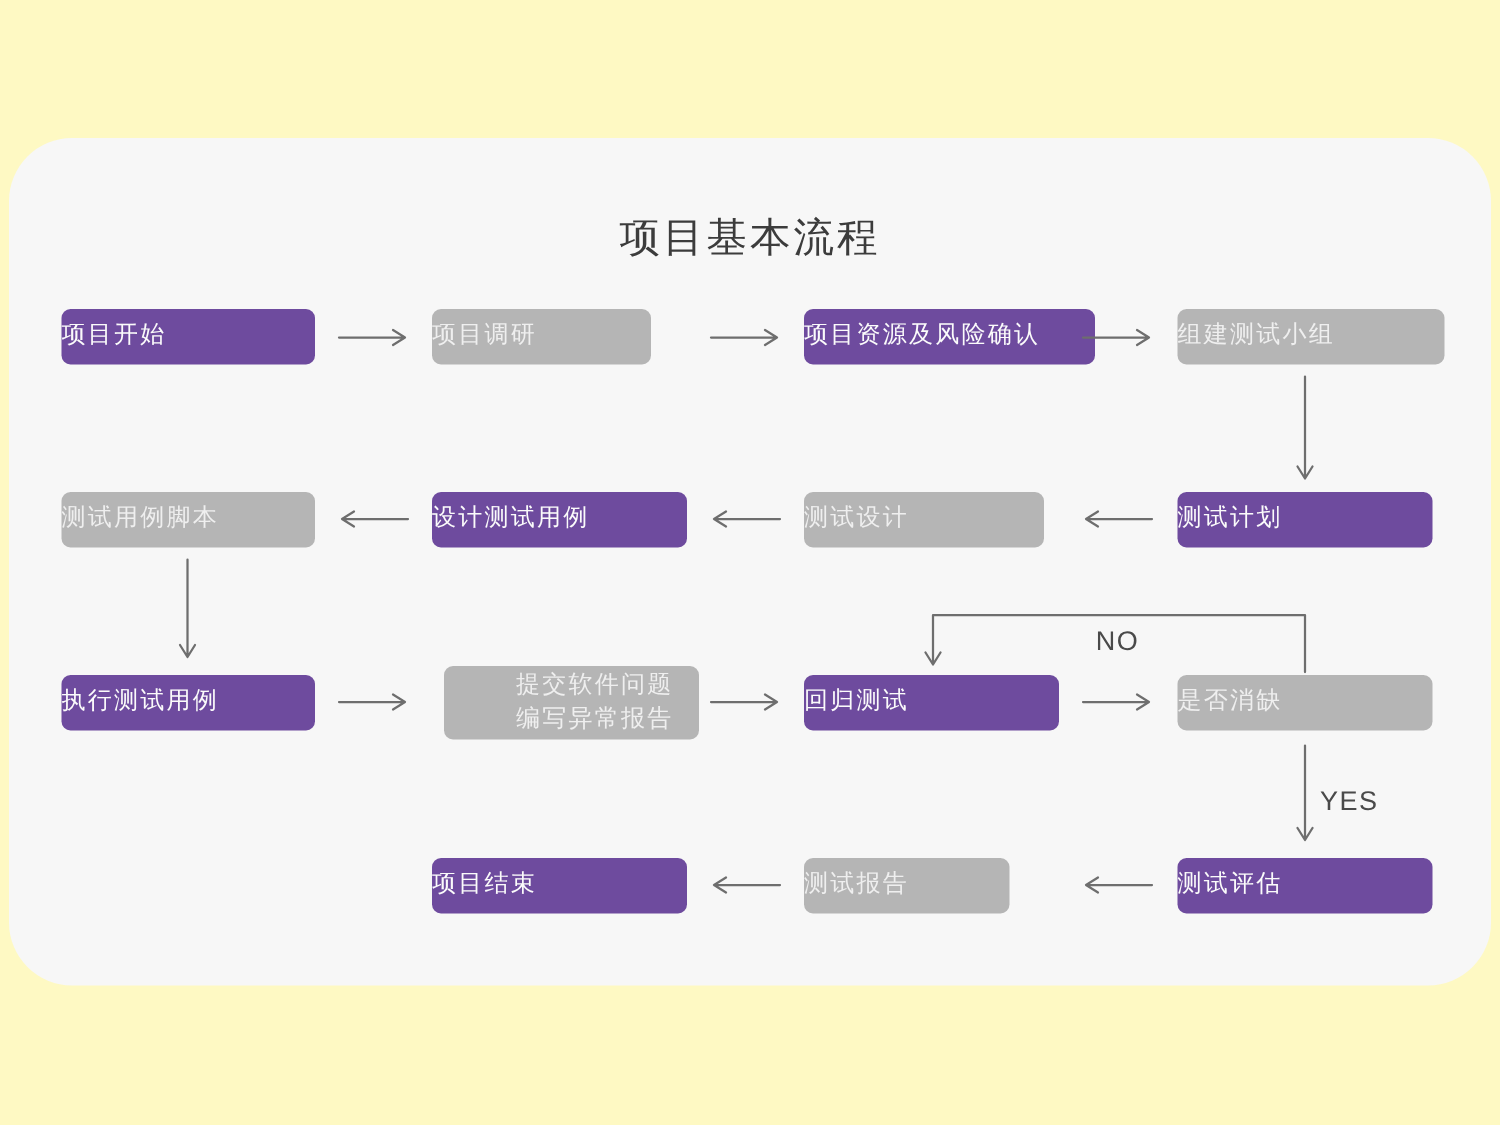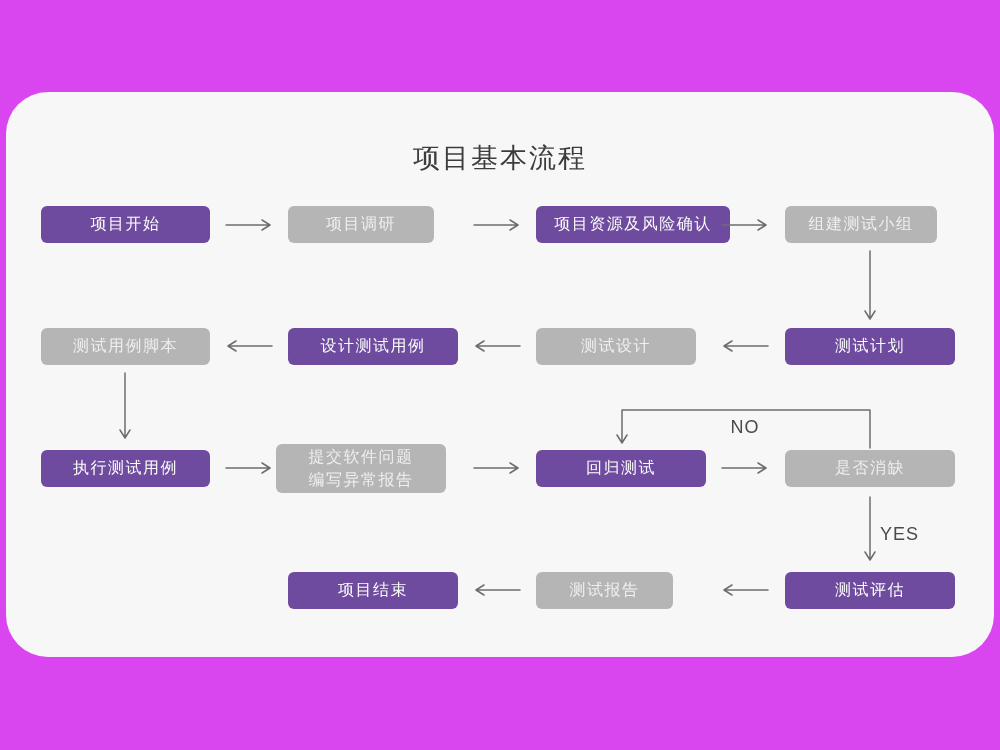--- a/index.html
+++ b/index.html
@@ -12,7 +12,7 @@
     position: relative;
     width: 1000px;
     height: 750px;
-    background: #d946ef;
+    background: #fef9c3;
     overflow: hidden;
   }
   .card {

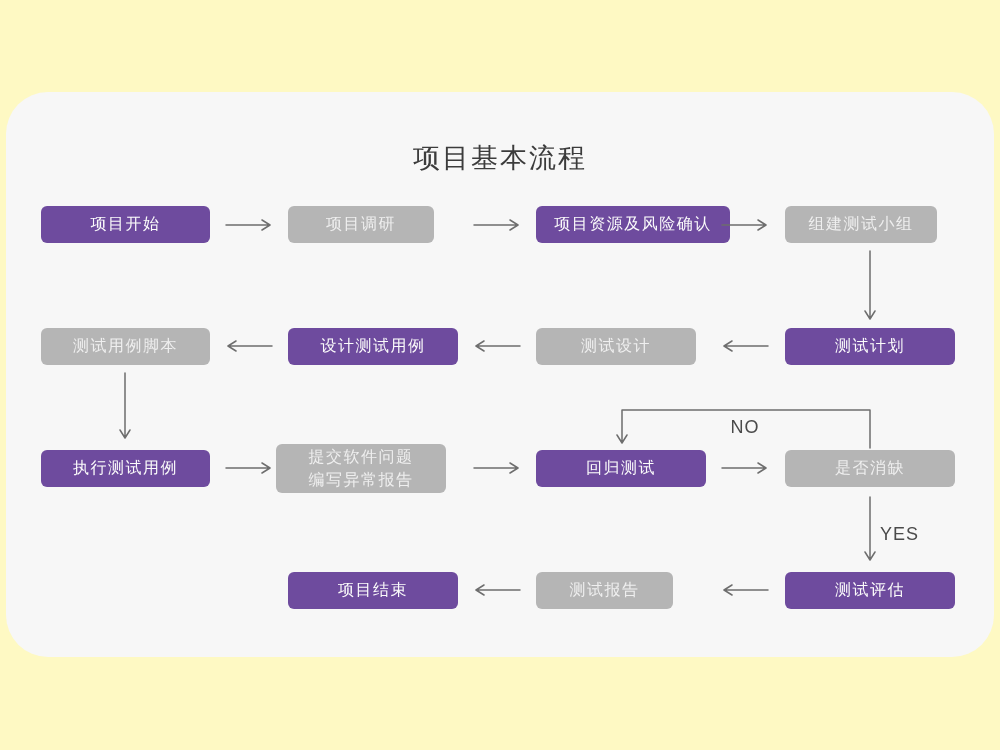--- a/index.html
+++ b/index.html
@@ -39,7 +39,6 @@
     position: absolute;
     display: flex;
     flex-direction: column;
-    align-items: center;
     justify-content: center;
     border-radius: 6px;
     font-size: 16px;

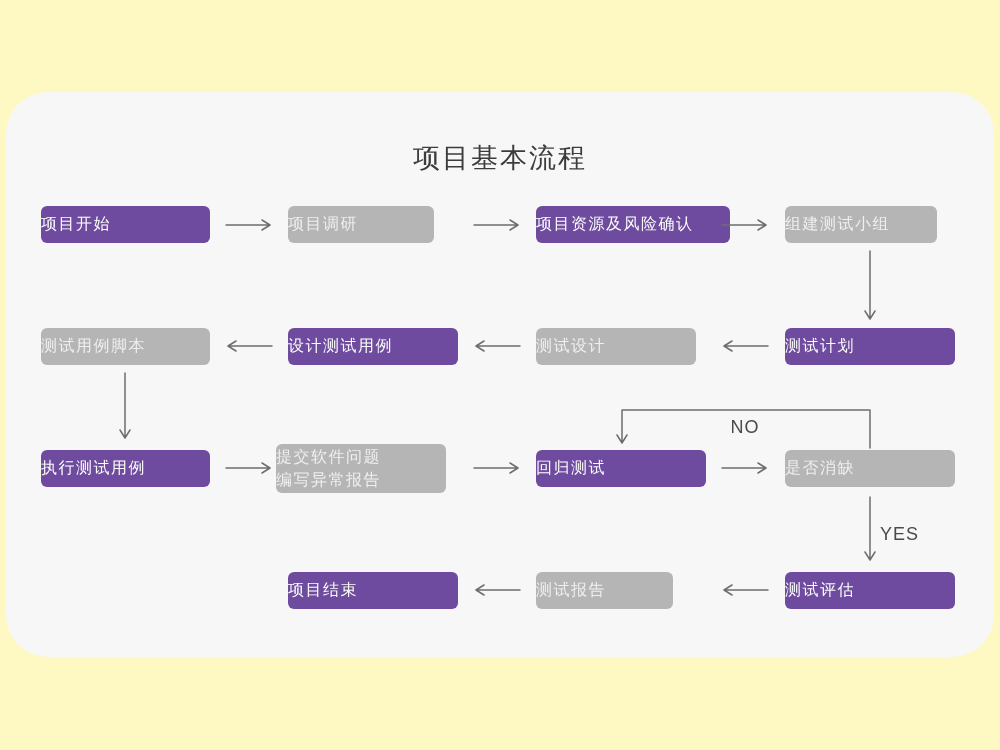--- a/index.html
+++ b/index.html
@@ -85,7 +85,7 @@
       <div class="node" style="left: 536px; top: 206px; width: 194px; height: 37px; background: rgb(110, 75, 158); color: rgb(251, 251, 251);">
         <span>项目资源及风险确认</span>
       </div>
-      <div class="node" style="left: 785px; top: 206px; width: 152px; height: 37px; background: rgb(181, 181, 181); color: rgb(239, 239, 239);">
+      <div class="node" style="left: 785px; top: 206px; width: 178px; height: 37px; background: rgb(181, 181, 181); color: rgb(239, 239, 239);">
         <span>组建测试小组</span>
       </div>
       <div class="node" style="left: 41px; top: 328px; width: 169px; height: 37px; background: rgb(181, 181, 181); color: rgb(239, 239, 239);">

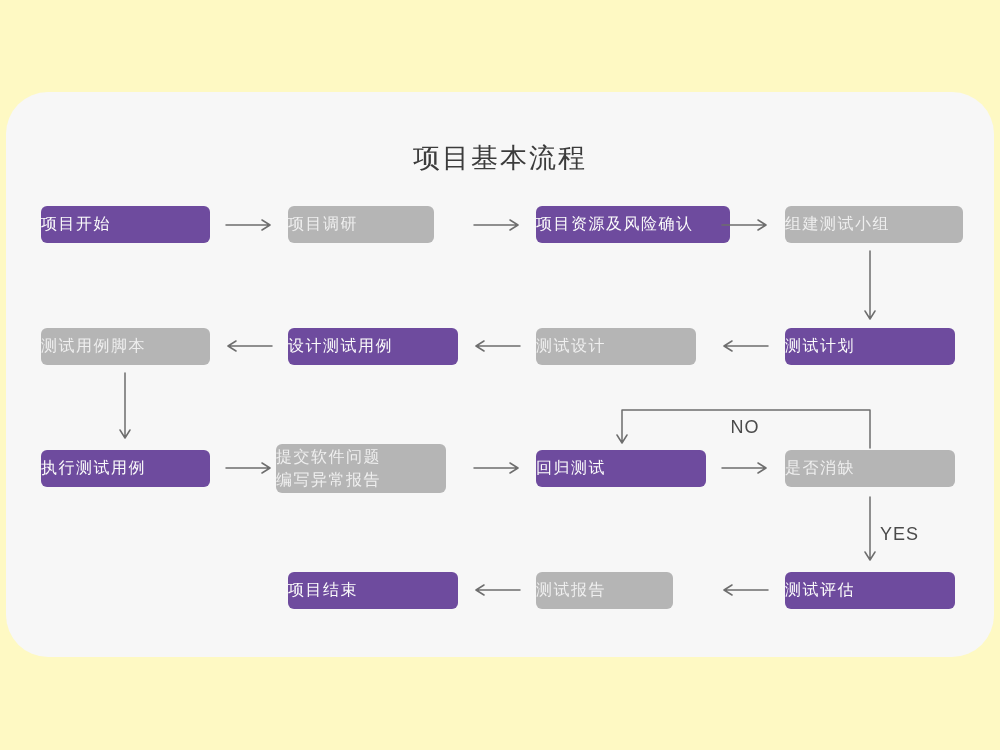--- a/index.html
+++ b/index.html
@@ -103,7 +103,7 @@
       <div class="node" style="left: 41px; top: 450px; width: 169px; height: 37px; background: rgb(110, 75, 158); color: rgb(251, 251, 251);">
         <span>执行测试用例</span>
       </div>
-      <div class="node" style="left: 276px; top: 444px; width: 170px; height: 49px; background: rgb(181, 181, 181); color: rgb(239, 239, 239);">
+      <div class="node" style="left: 296px; top: 444px; width: 170px; height: 49px; background: rgb(181, 181, 181); color: rgb(239, 239, 239); padding-left: 48px;">
         <span>提交软件问题</span>
         <span>编写异常报告</span>
       </div>

